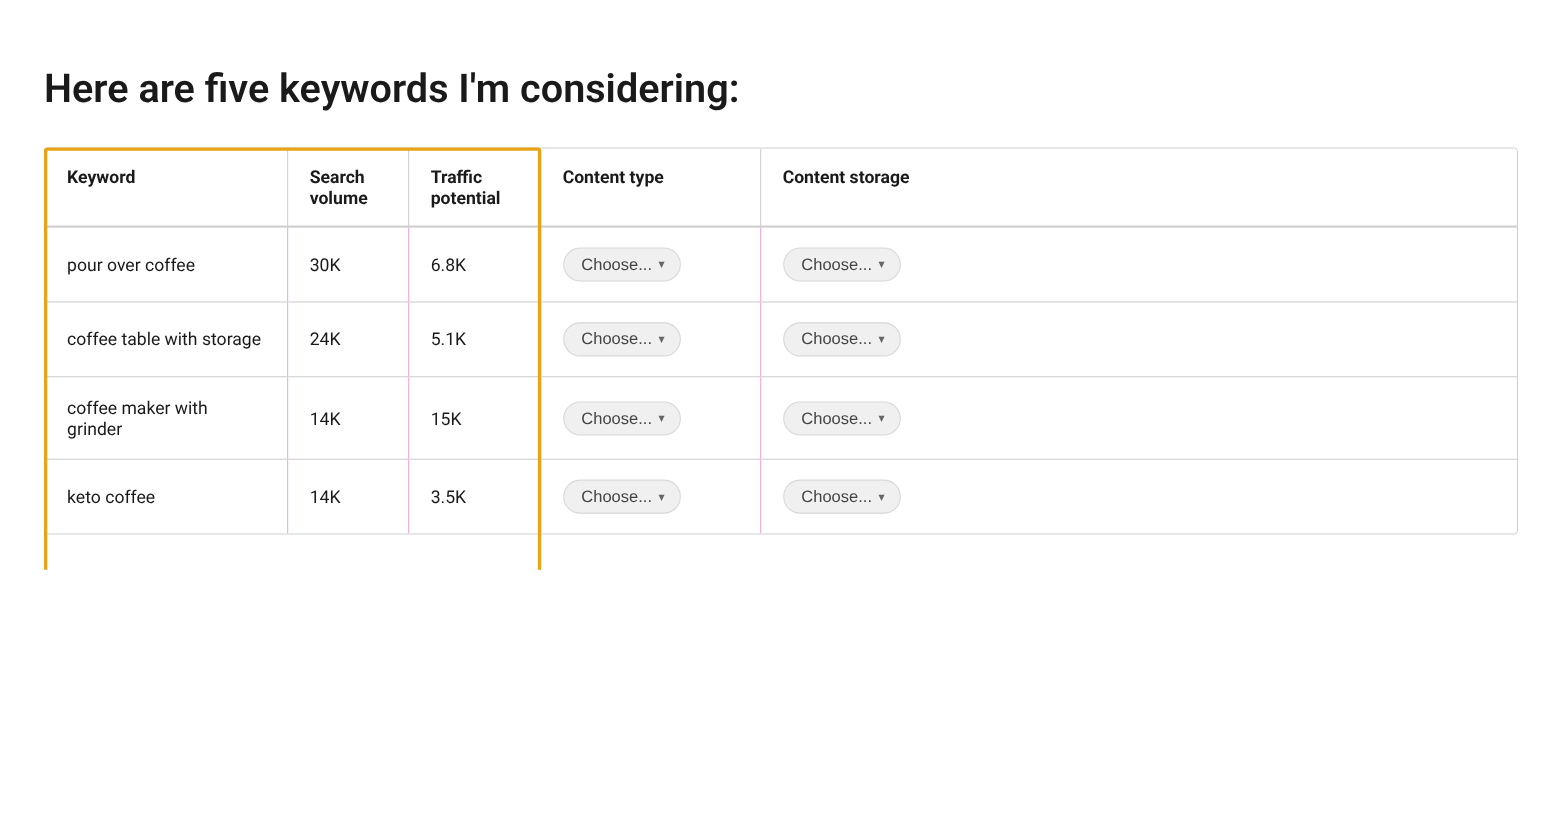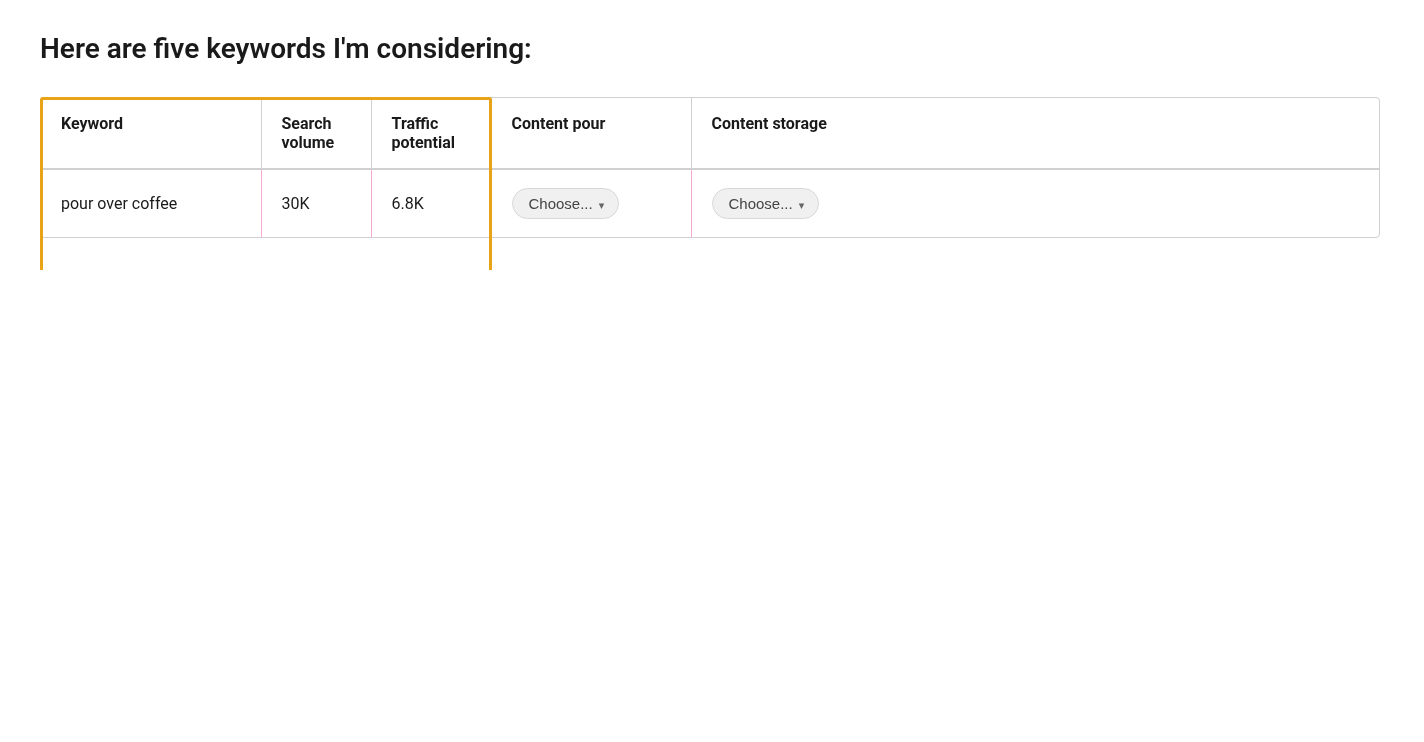--- a/index.html
+++ b/index.html
@@ -17,10 +17,11 @@
     }
 
     .page-title {
-      font-size: 28px;
+      font-size: 36px;
       font-weight: 600;
       margin-bottom: 32px;
       color: #1a1a1a;
+      margin-top: 28px;
     }
 
     table {

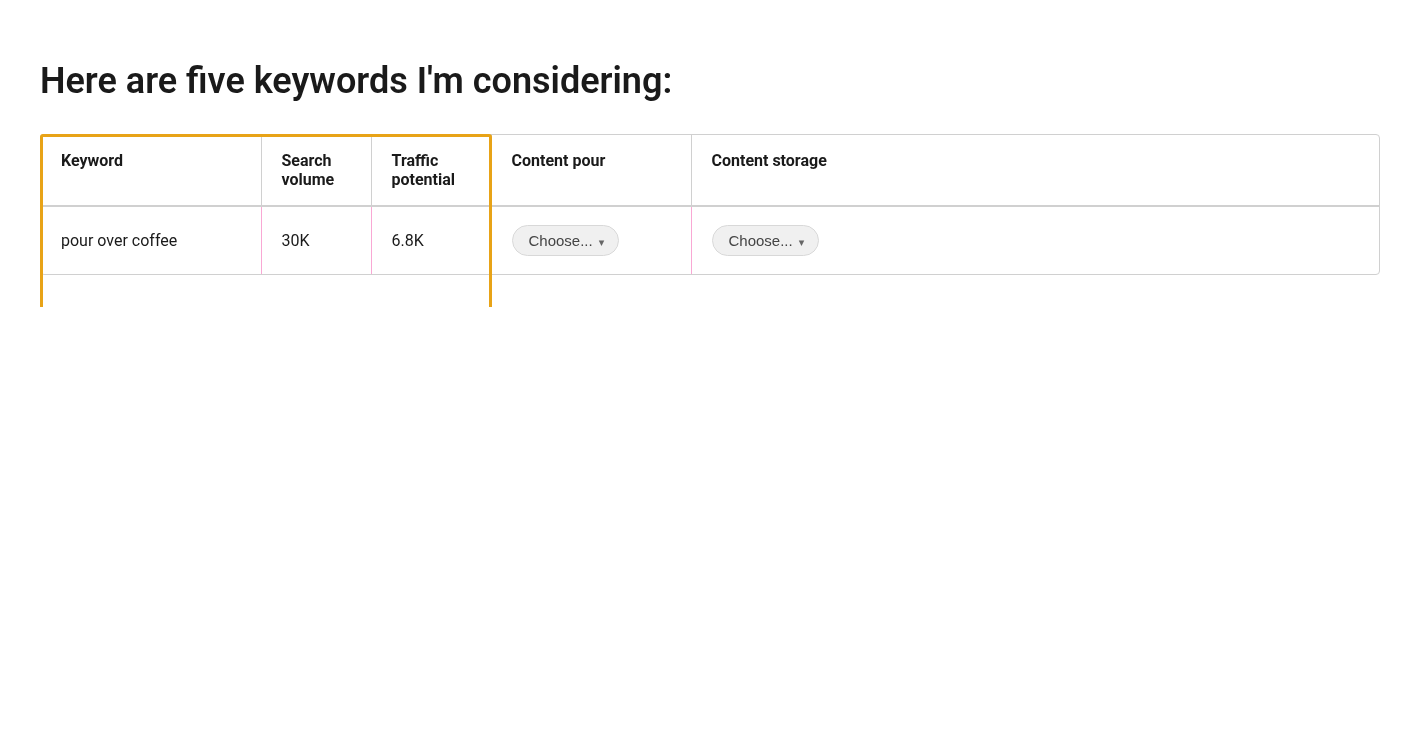--- a/index.html
+++ b/index.html
@@ -138,7 +138,7 @@
             Traffic<br>potential
           </th>
           <th>
-            <span>Content pour</span>
+            <span>Content type</span>
           </th>
           <th>
             <span>Content storage</span>

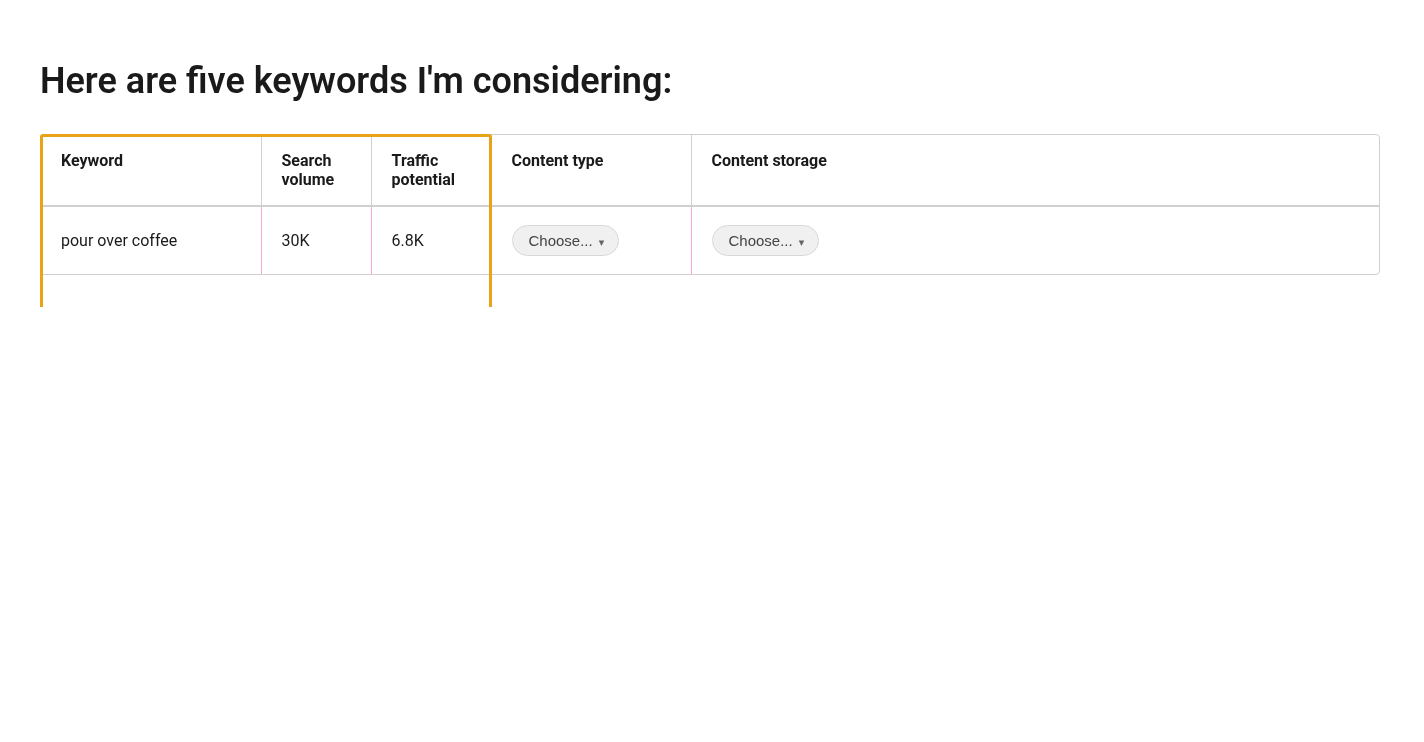--- a/index.html
+++ b/index.html
@@ -60,7 +60,7 @@
 
     .choose-btn {
       display: inline-flex;
-      align-items: flex-end;
+      align-items: center;
       gap: 6px;
       background: #f0f0f0;
       border: 1px solid #d8d8d8;

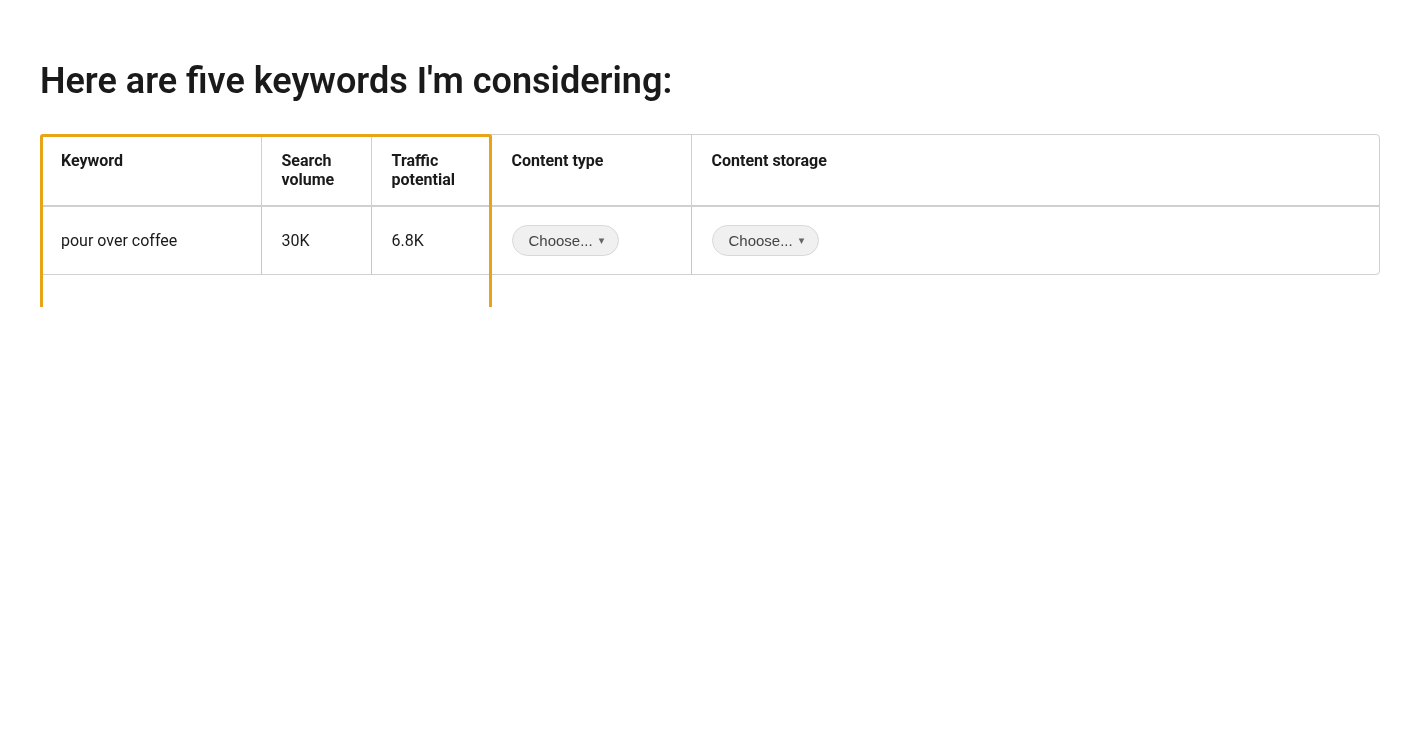--- a/index.html
+++ b/index.html
@@ -159,6 +159,19 @@
                 <span class="chevron">▾</span>
               </button></td>
           </tr>
+          <tr>
+            <td>coffee table with storage</td>
+            <td>24K</td>
+            <td>5.1K</td>
+            <td><button class="choose-btn">
+                <span>Choose...</span>
+                <span class="chevron">▾</span>
+              </button></td>
+            <td><button class="choose-btn">
+                <span>Choose...</span>
+                <span class="chevron">▾</span>
+              </button></td>
+          </tr>
         </tbody>
     </table>
   </div>

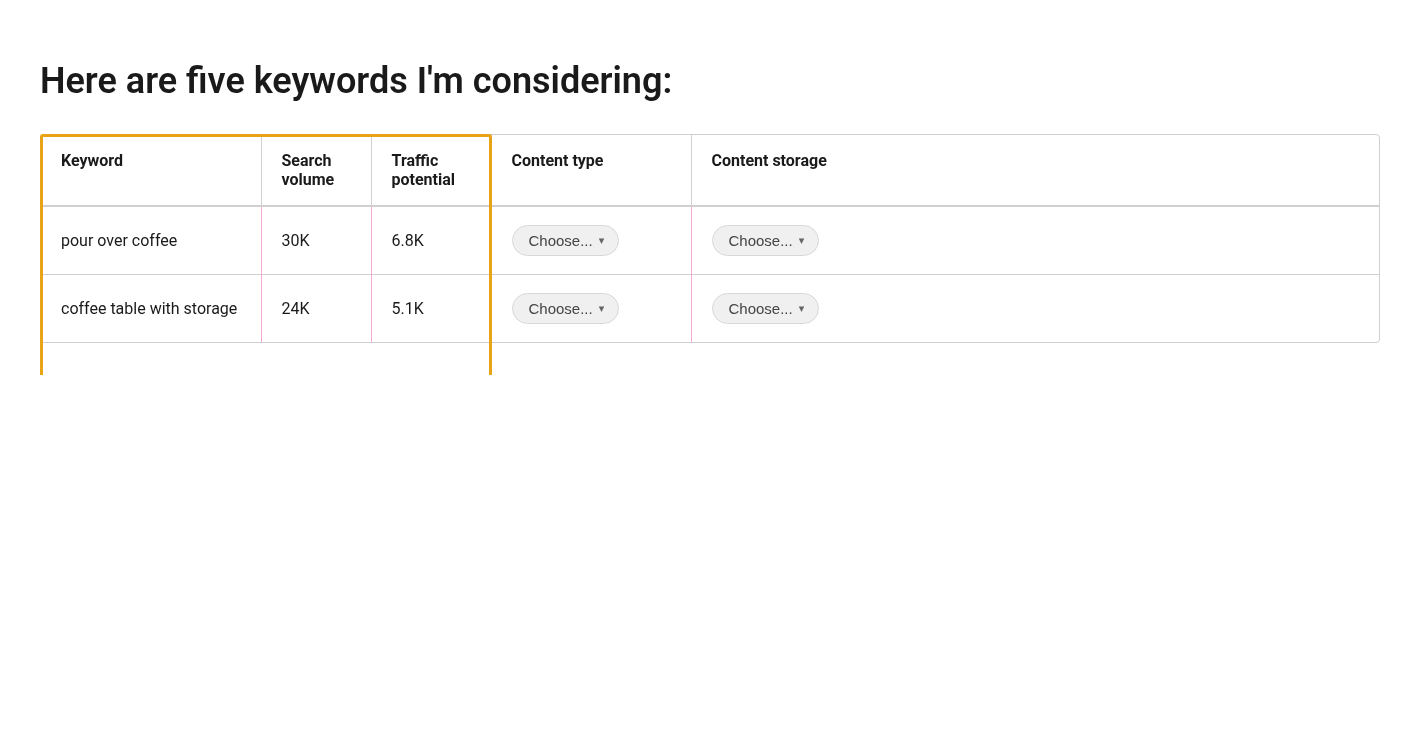--- a/index.html
+++ b/index.html
@@ -172,6 +172,19 @@
                 <span class="chevron">▾</span>
               </button></td>
           </tr>
+          <tr>
+            <td>coffee maker with grinder</td>
+            <td>14K</td>
+            <td>15K</td>
+            <td><button class="choose-btn">
+                <span>Choose...</span>
+                <span class="chevron">▾</span>
+              </button></td>
+            <td><button class="choose-btn">
+                <span>Choose...</span>
+                <span class="chevron">▾</span>
+              </button></td>
+          </tr>
         </tbody>
     </table>
   </div>

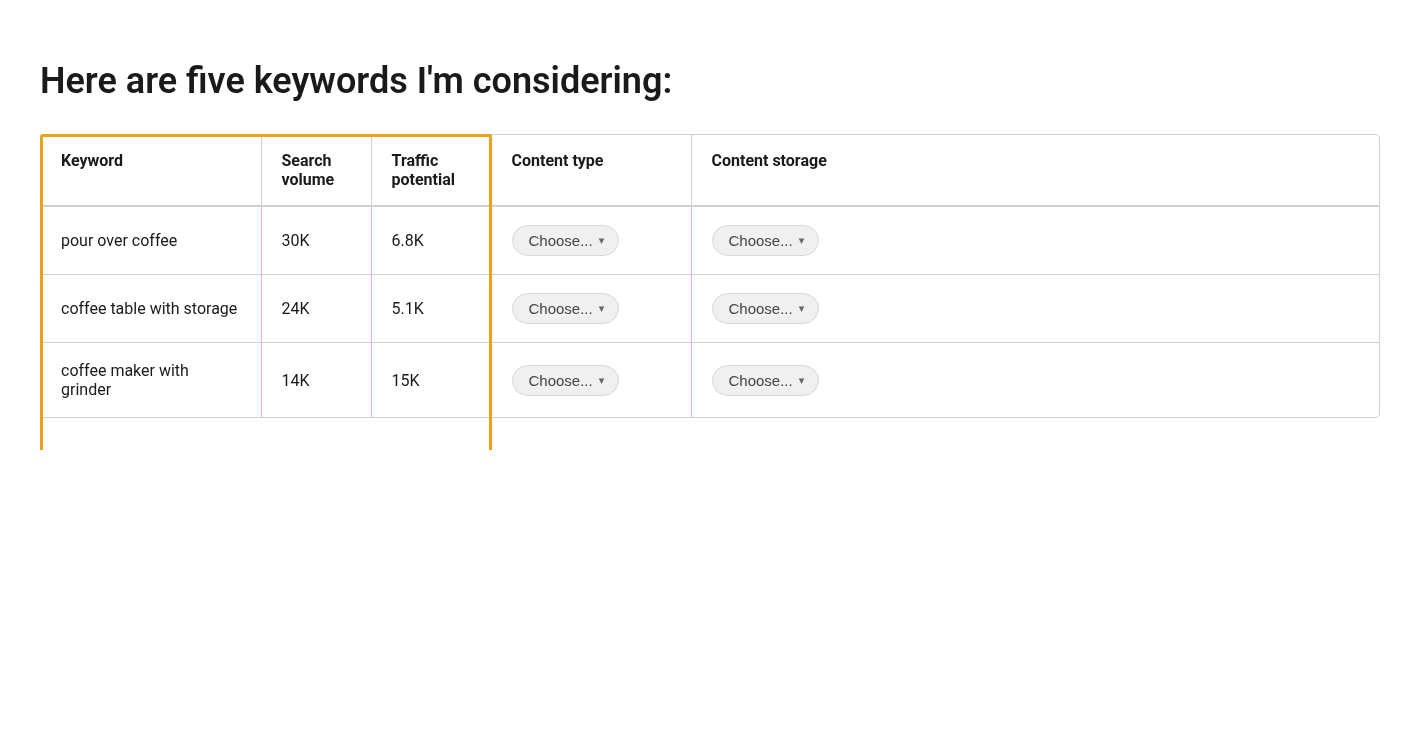--- a/index.html
+++ b/index.html
@@ -185,6 +185,19 @@
                 <span class="chevron">▾</span>
               </button></td>
           </tr>
+          <tr>
+            <td>keto coffee</td>
+            <td>14K</td>
+            <td>3.5K</td>
+            <td><button class="choose-btn">
+                <span>Choose...</span>
+                <span class="chevron">▾</span>
+              </button></td>
+            <td><button class="choose-btn">
+                <span>Choose...</span>
+                <span class="chevron">▾</span>
+              </button></td>
+          </tr>
         </tbody>
     </table>
   </div>

